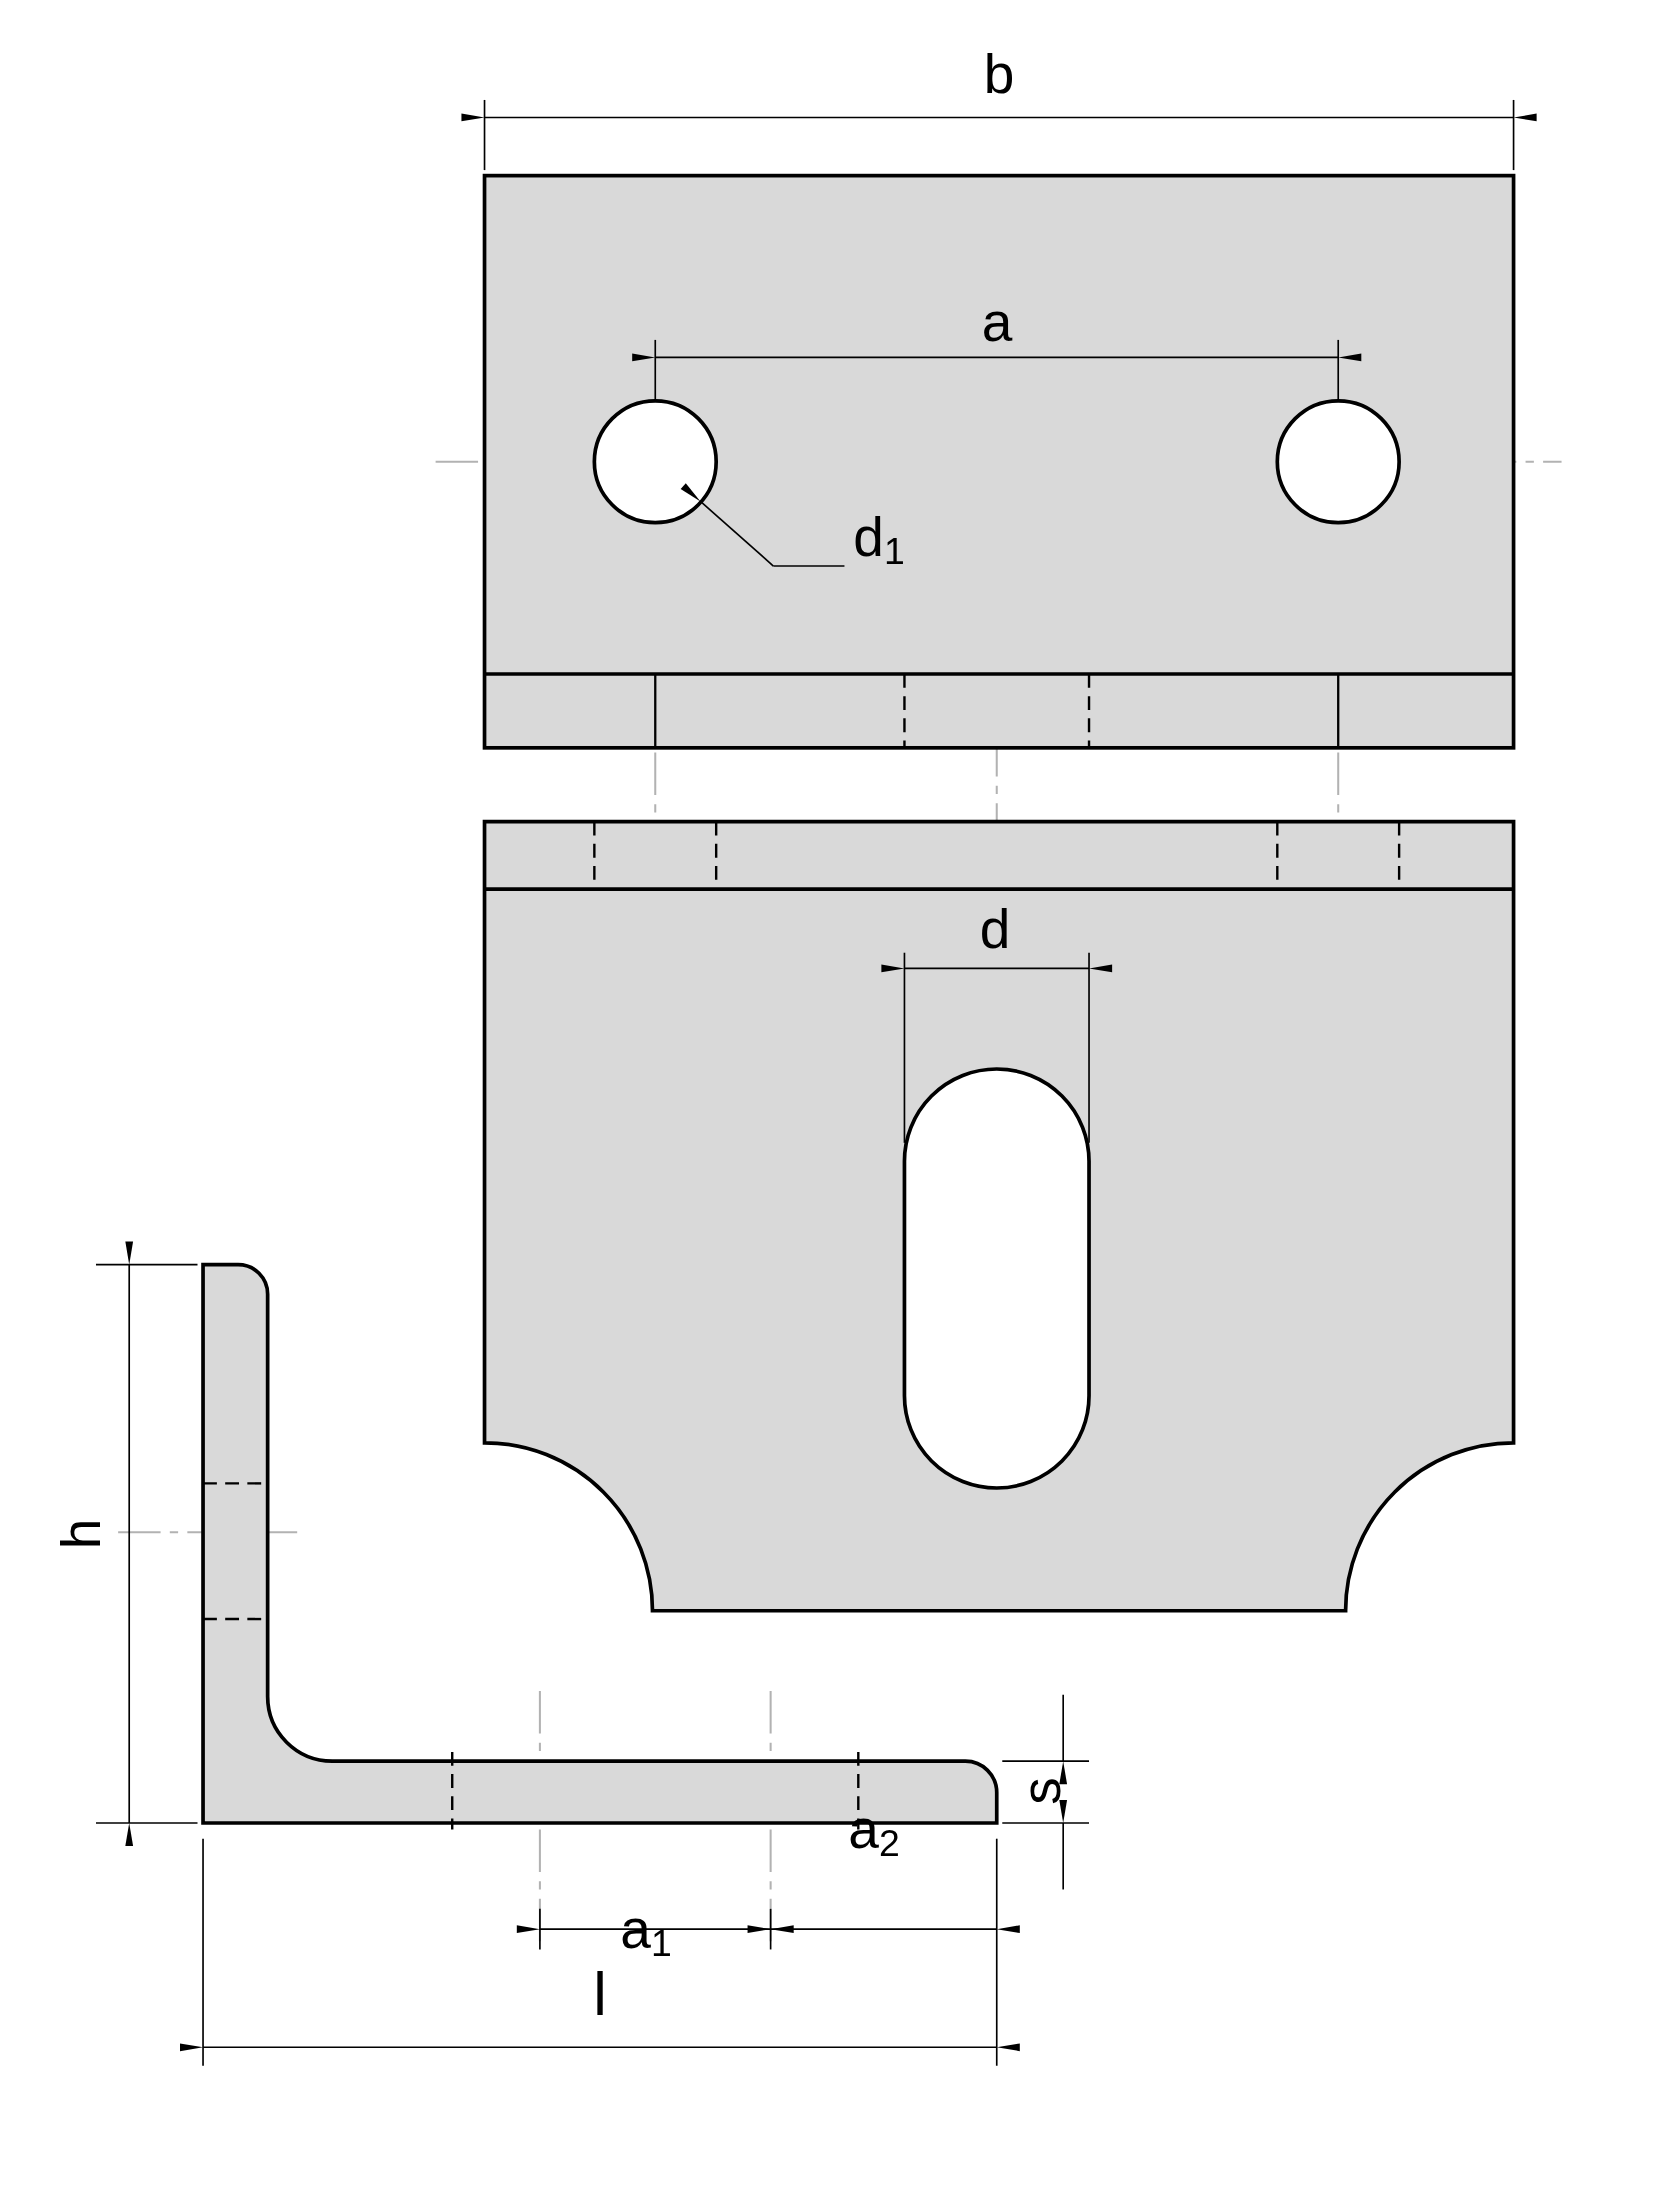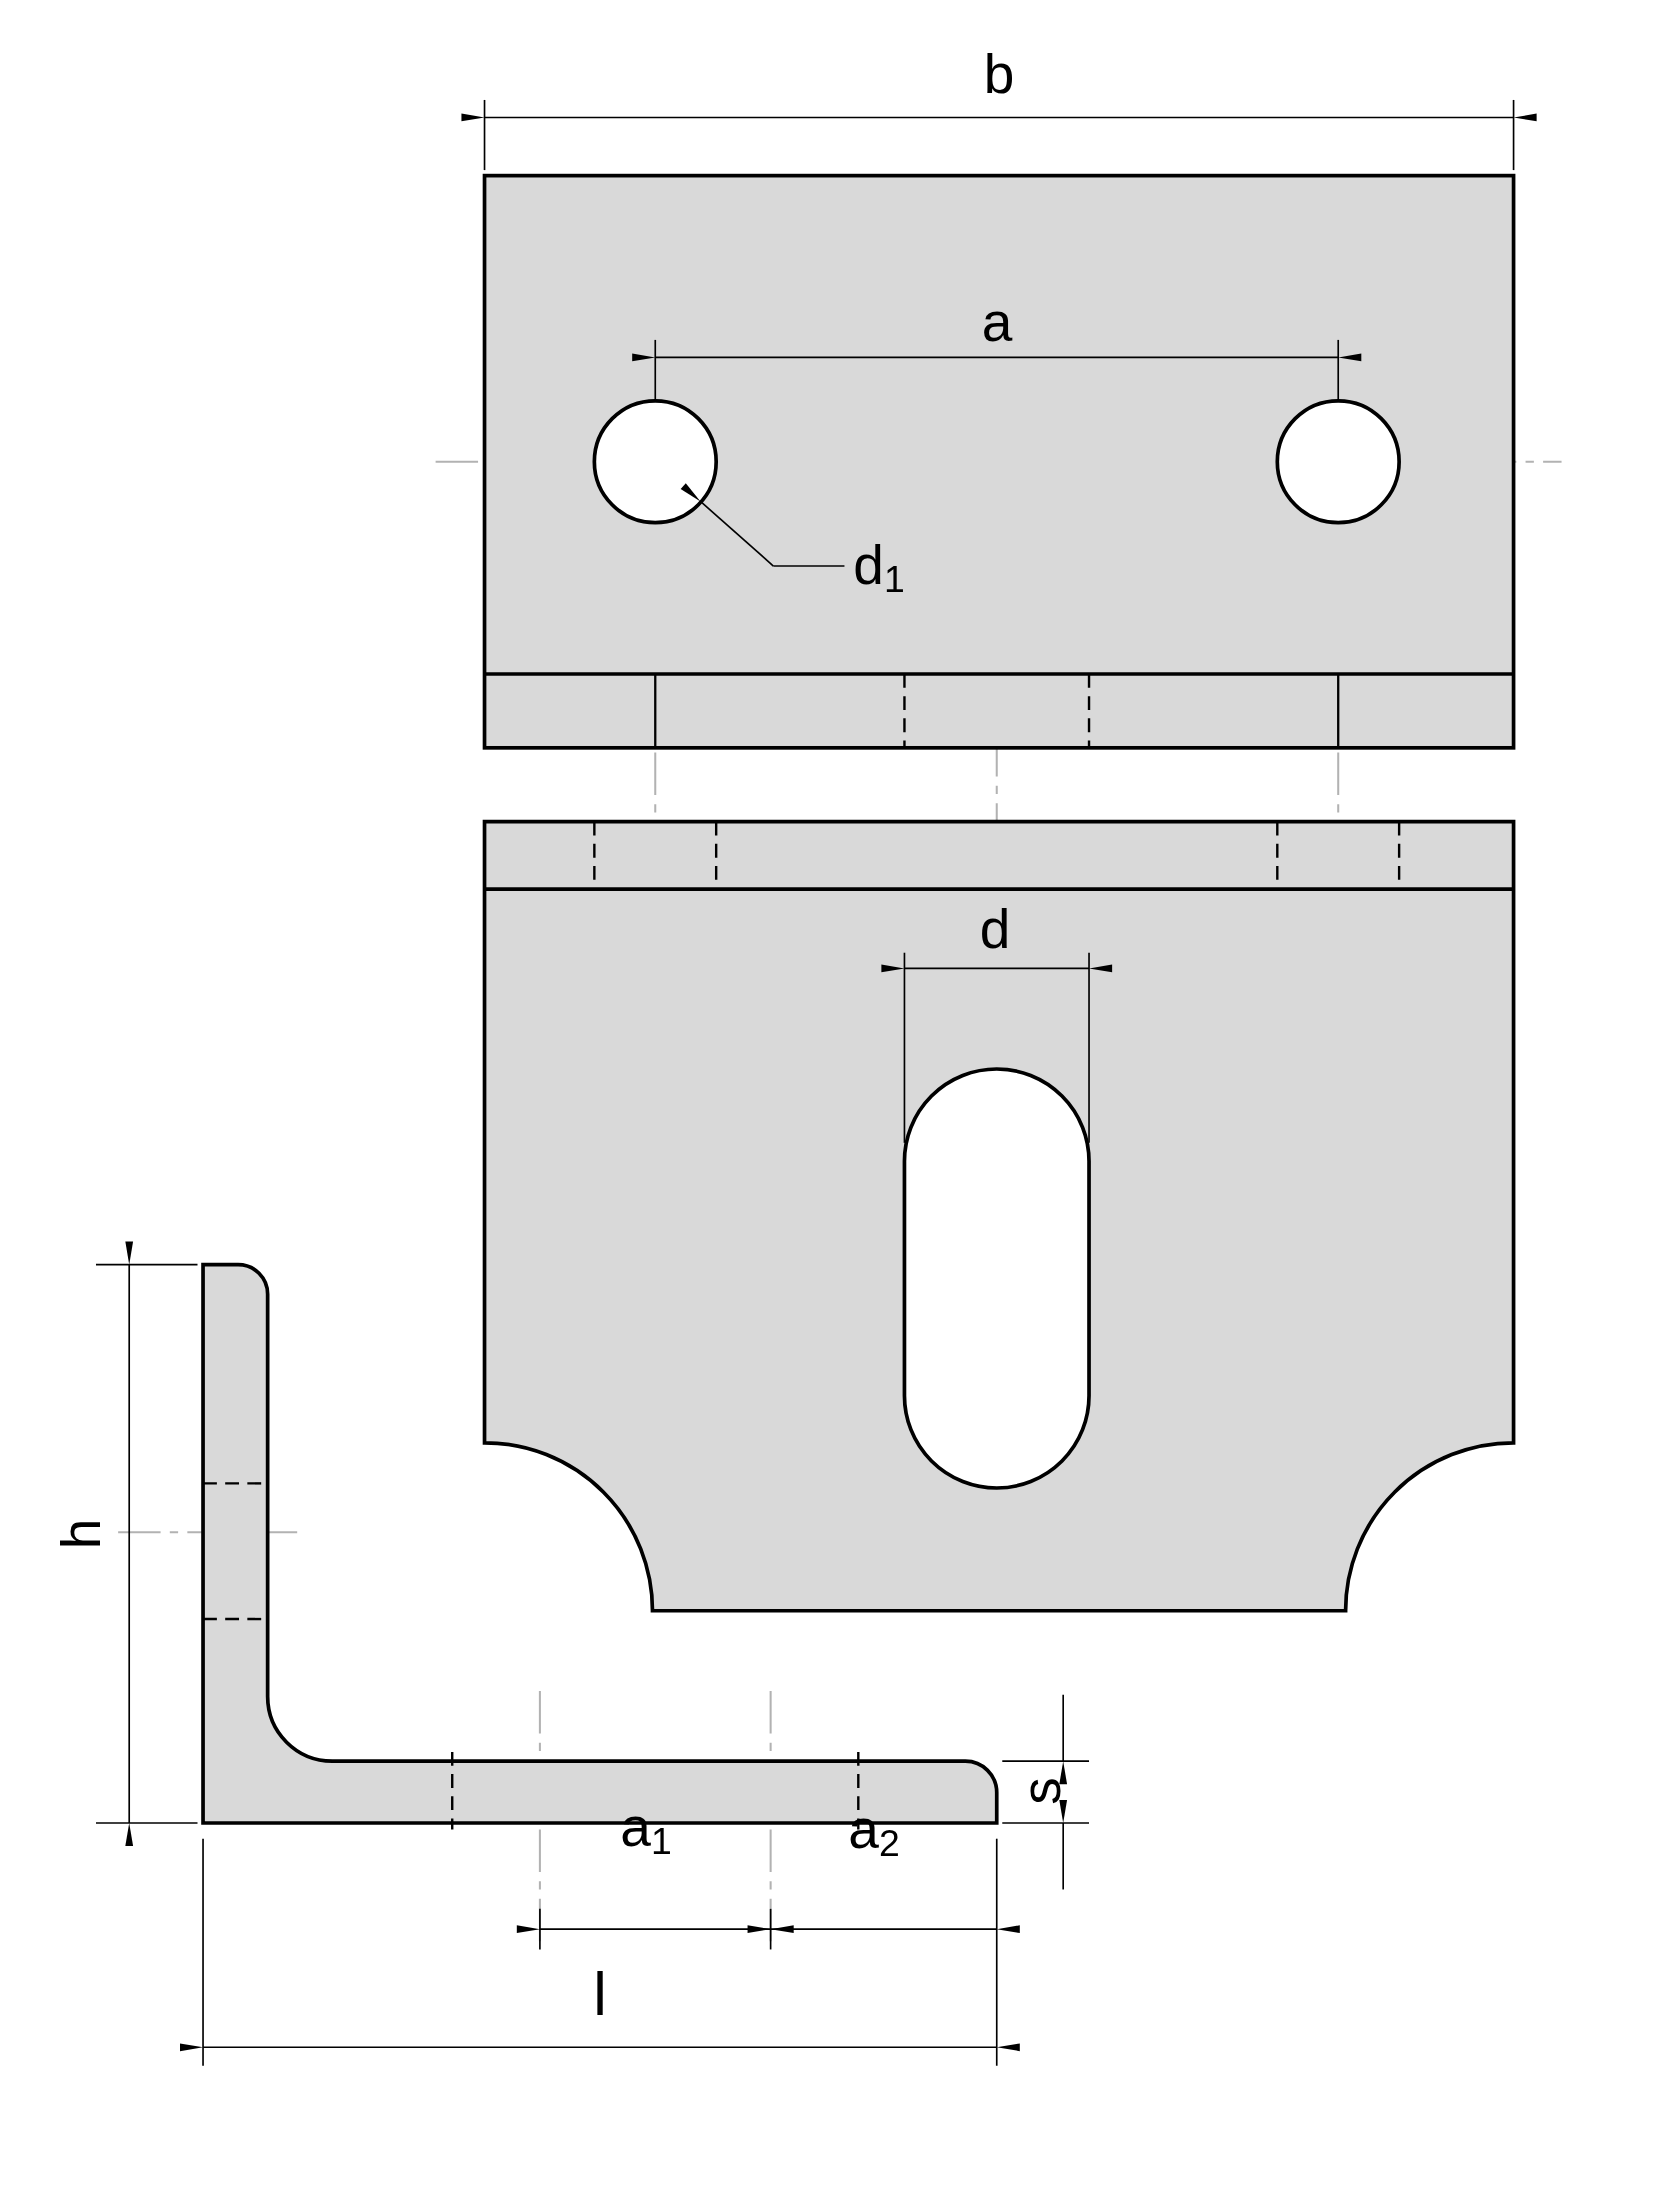--- a/index.html
+++ b/index.html
@@ -118,7 +118,7 @@
   <div>
     <div class="lbl" style="left:999px;top:74px">b</div>
     <div class="lbl" style="left:997px;top:322px">a</div>
-    <div class="lbl" style="left:879px;top:568px"><span>d</span><span class="sub">1</span></div>
+    <div class="lbl" style="left:879px;top:540px"><span>d</span><span class="sub">1</span></div>
     <div class="lbl" style="left:995px;top:929px">d</div>
     <div class="lbl rot" style="left:81px;top:1534px">h</div>
     <div class="lbl rot" style="left:1041px;top:1791px">s</div>

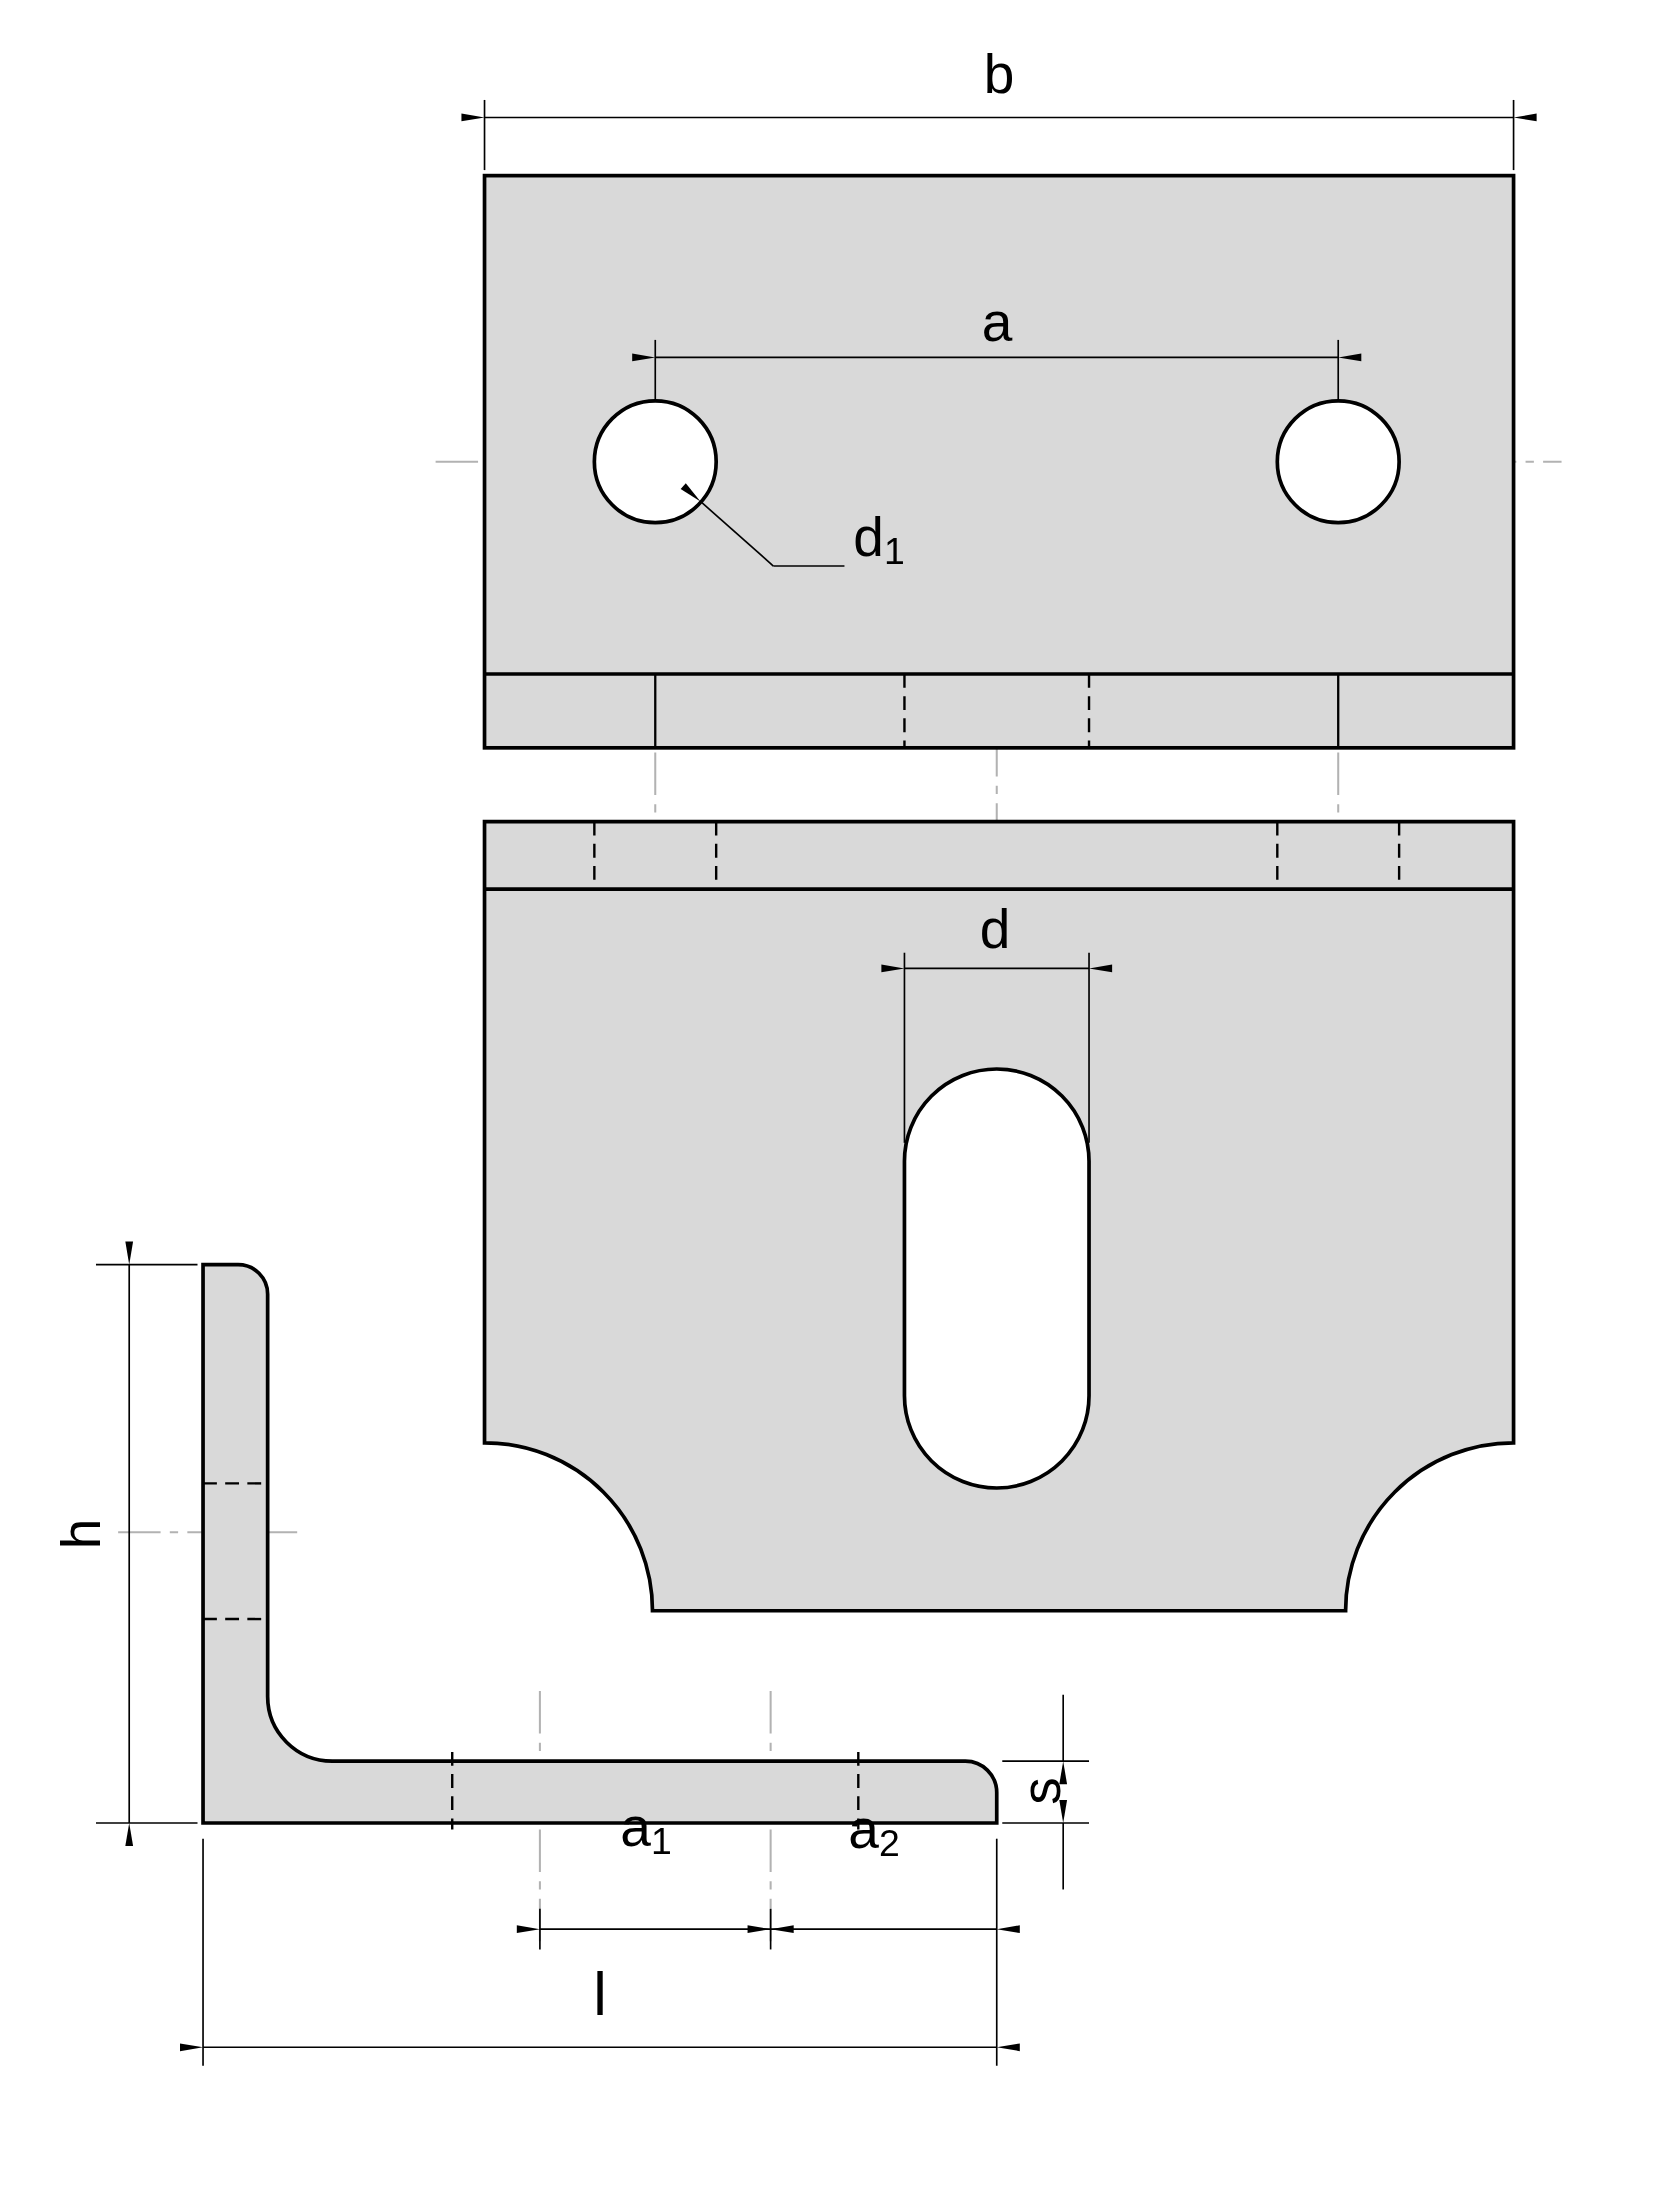--- a/index.html
+++ b/index.html
@@ -122,7 +122,7 @@
     <div class="lbl" style="left:995px;top:929px">d</div>
     <div class="lbl rot" style="left:81px;top:1534px">h</div>
     <div class="lbl rot" style="left:1041px;top:1791px">s</div>
-    <div class="lbl" style="left:646px;top:1830px"><span>a</span><span class="sub">1</span></div>
+    <div class="lbl" style="left:646px;top:1932px"><span>a</span><span class="sub">1</span></div>
     <div class="lbl" style="left:874px;top:1832px"><span>a</span><span class="sub">2</span></div>
     <div class="lbl" style="left:600px;top:1994px;font-size:61px">l</div>
   </div>

